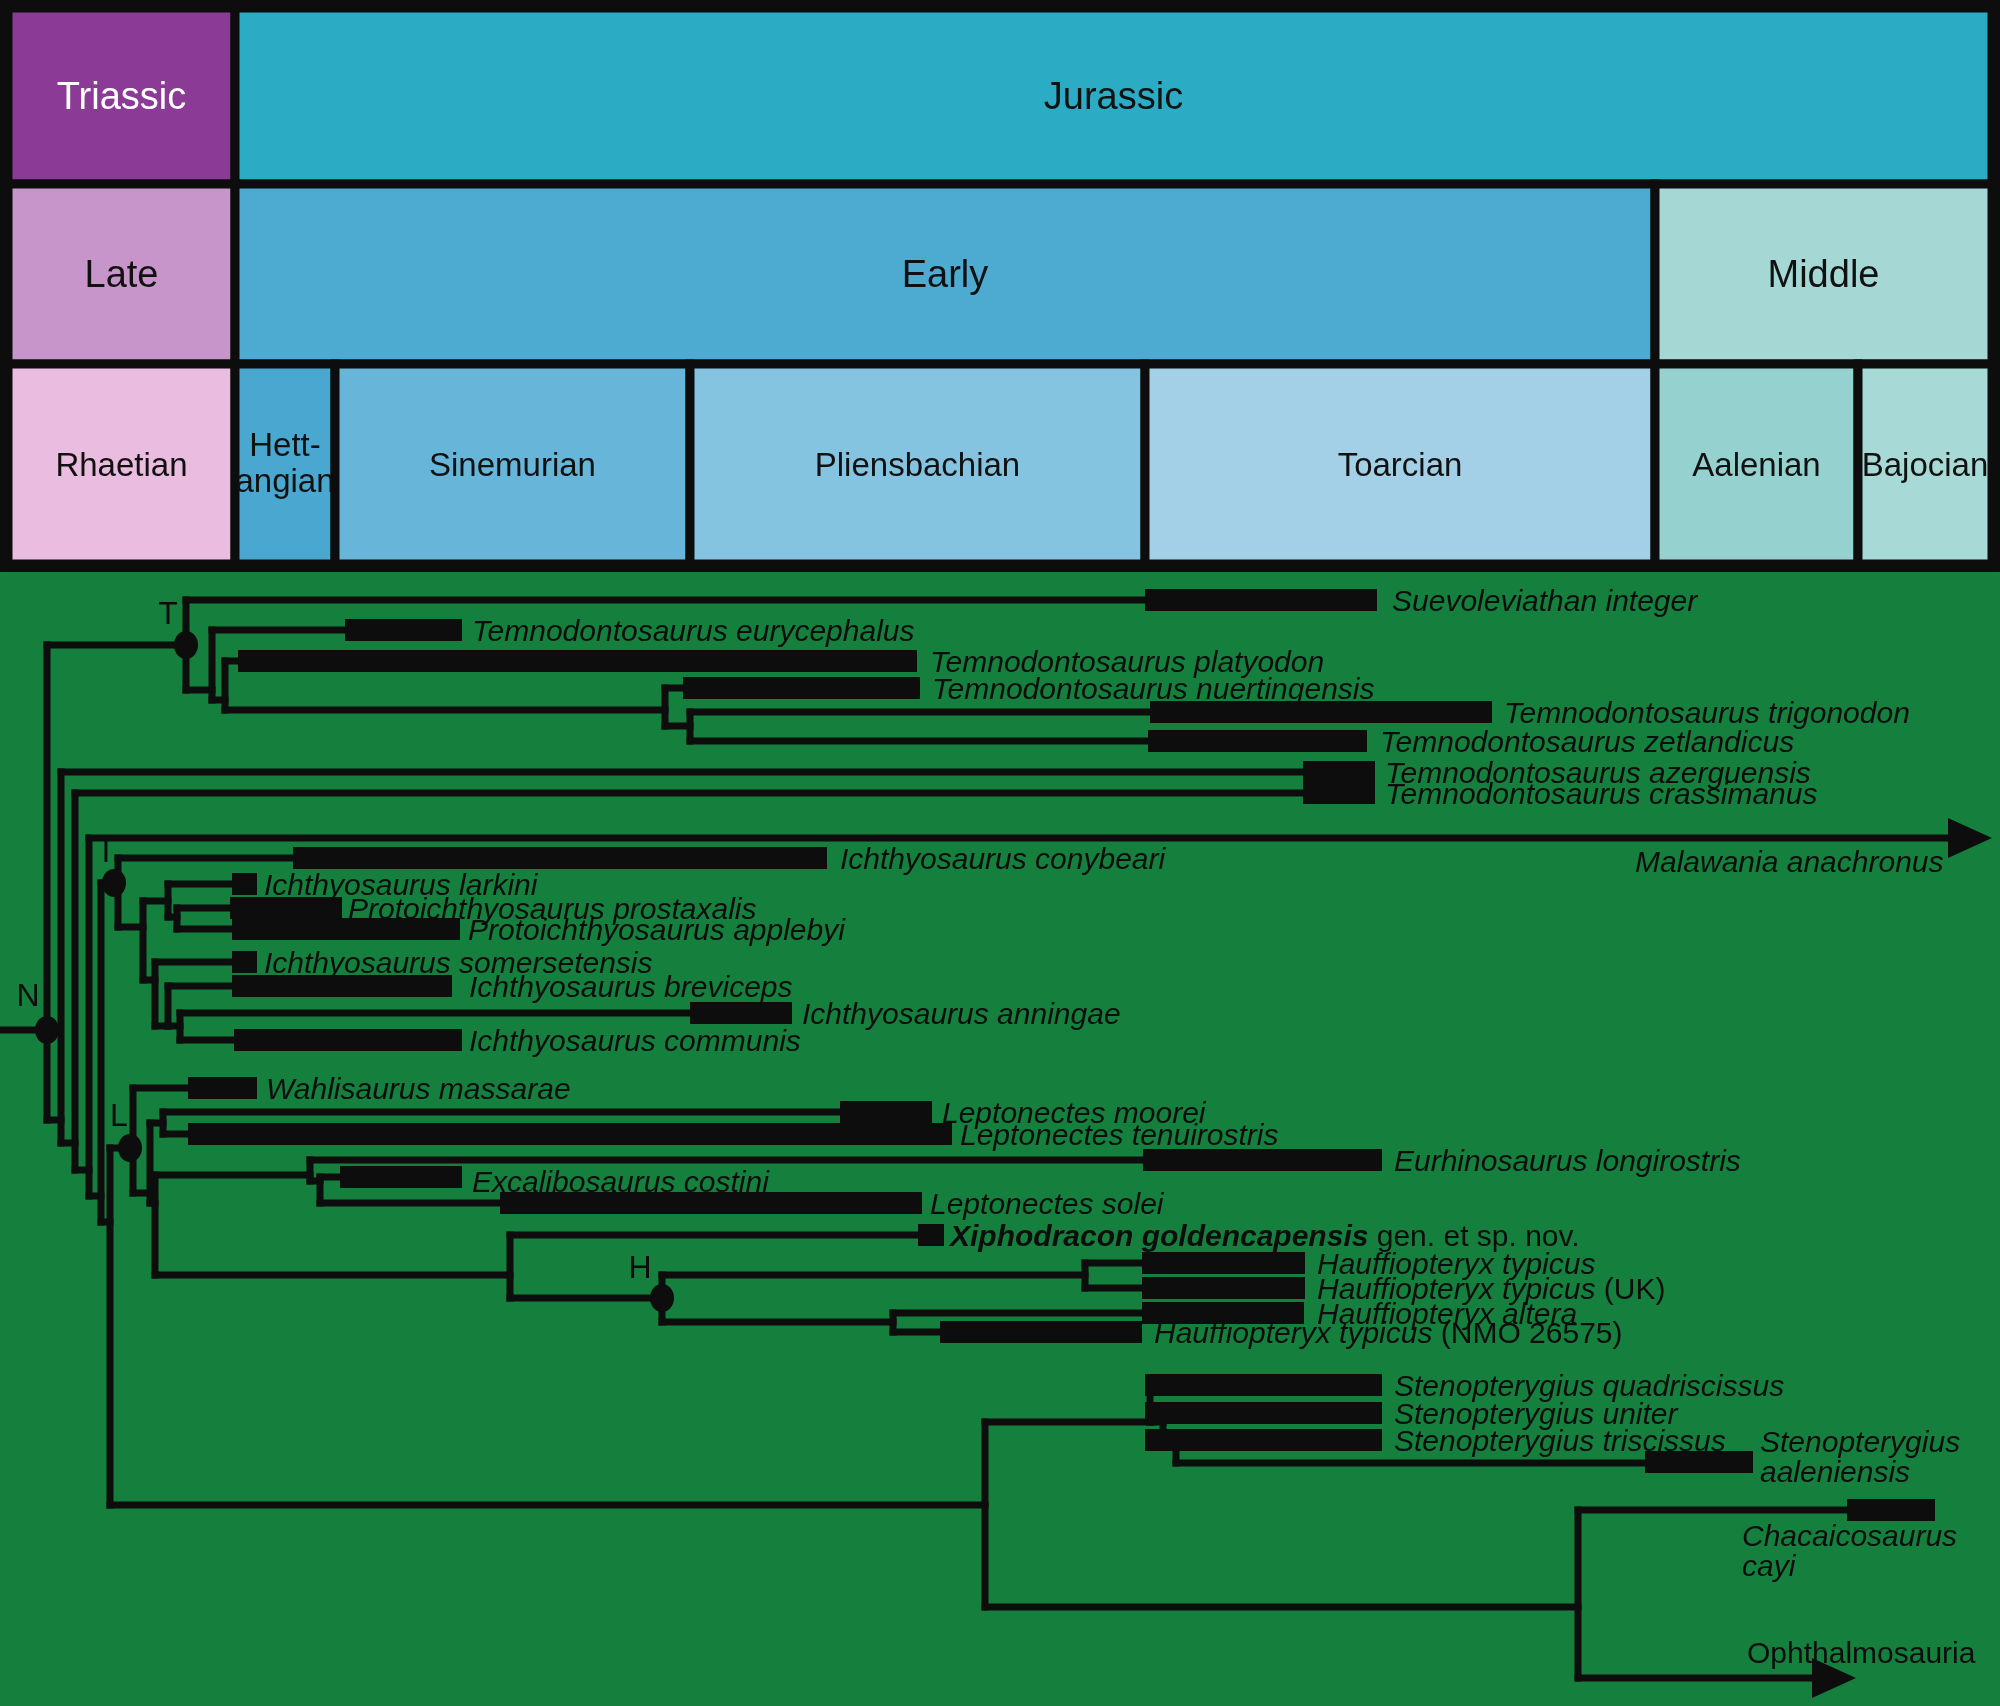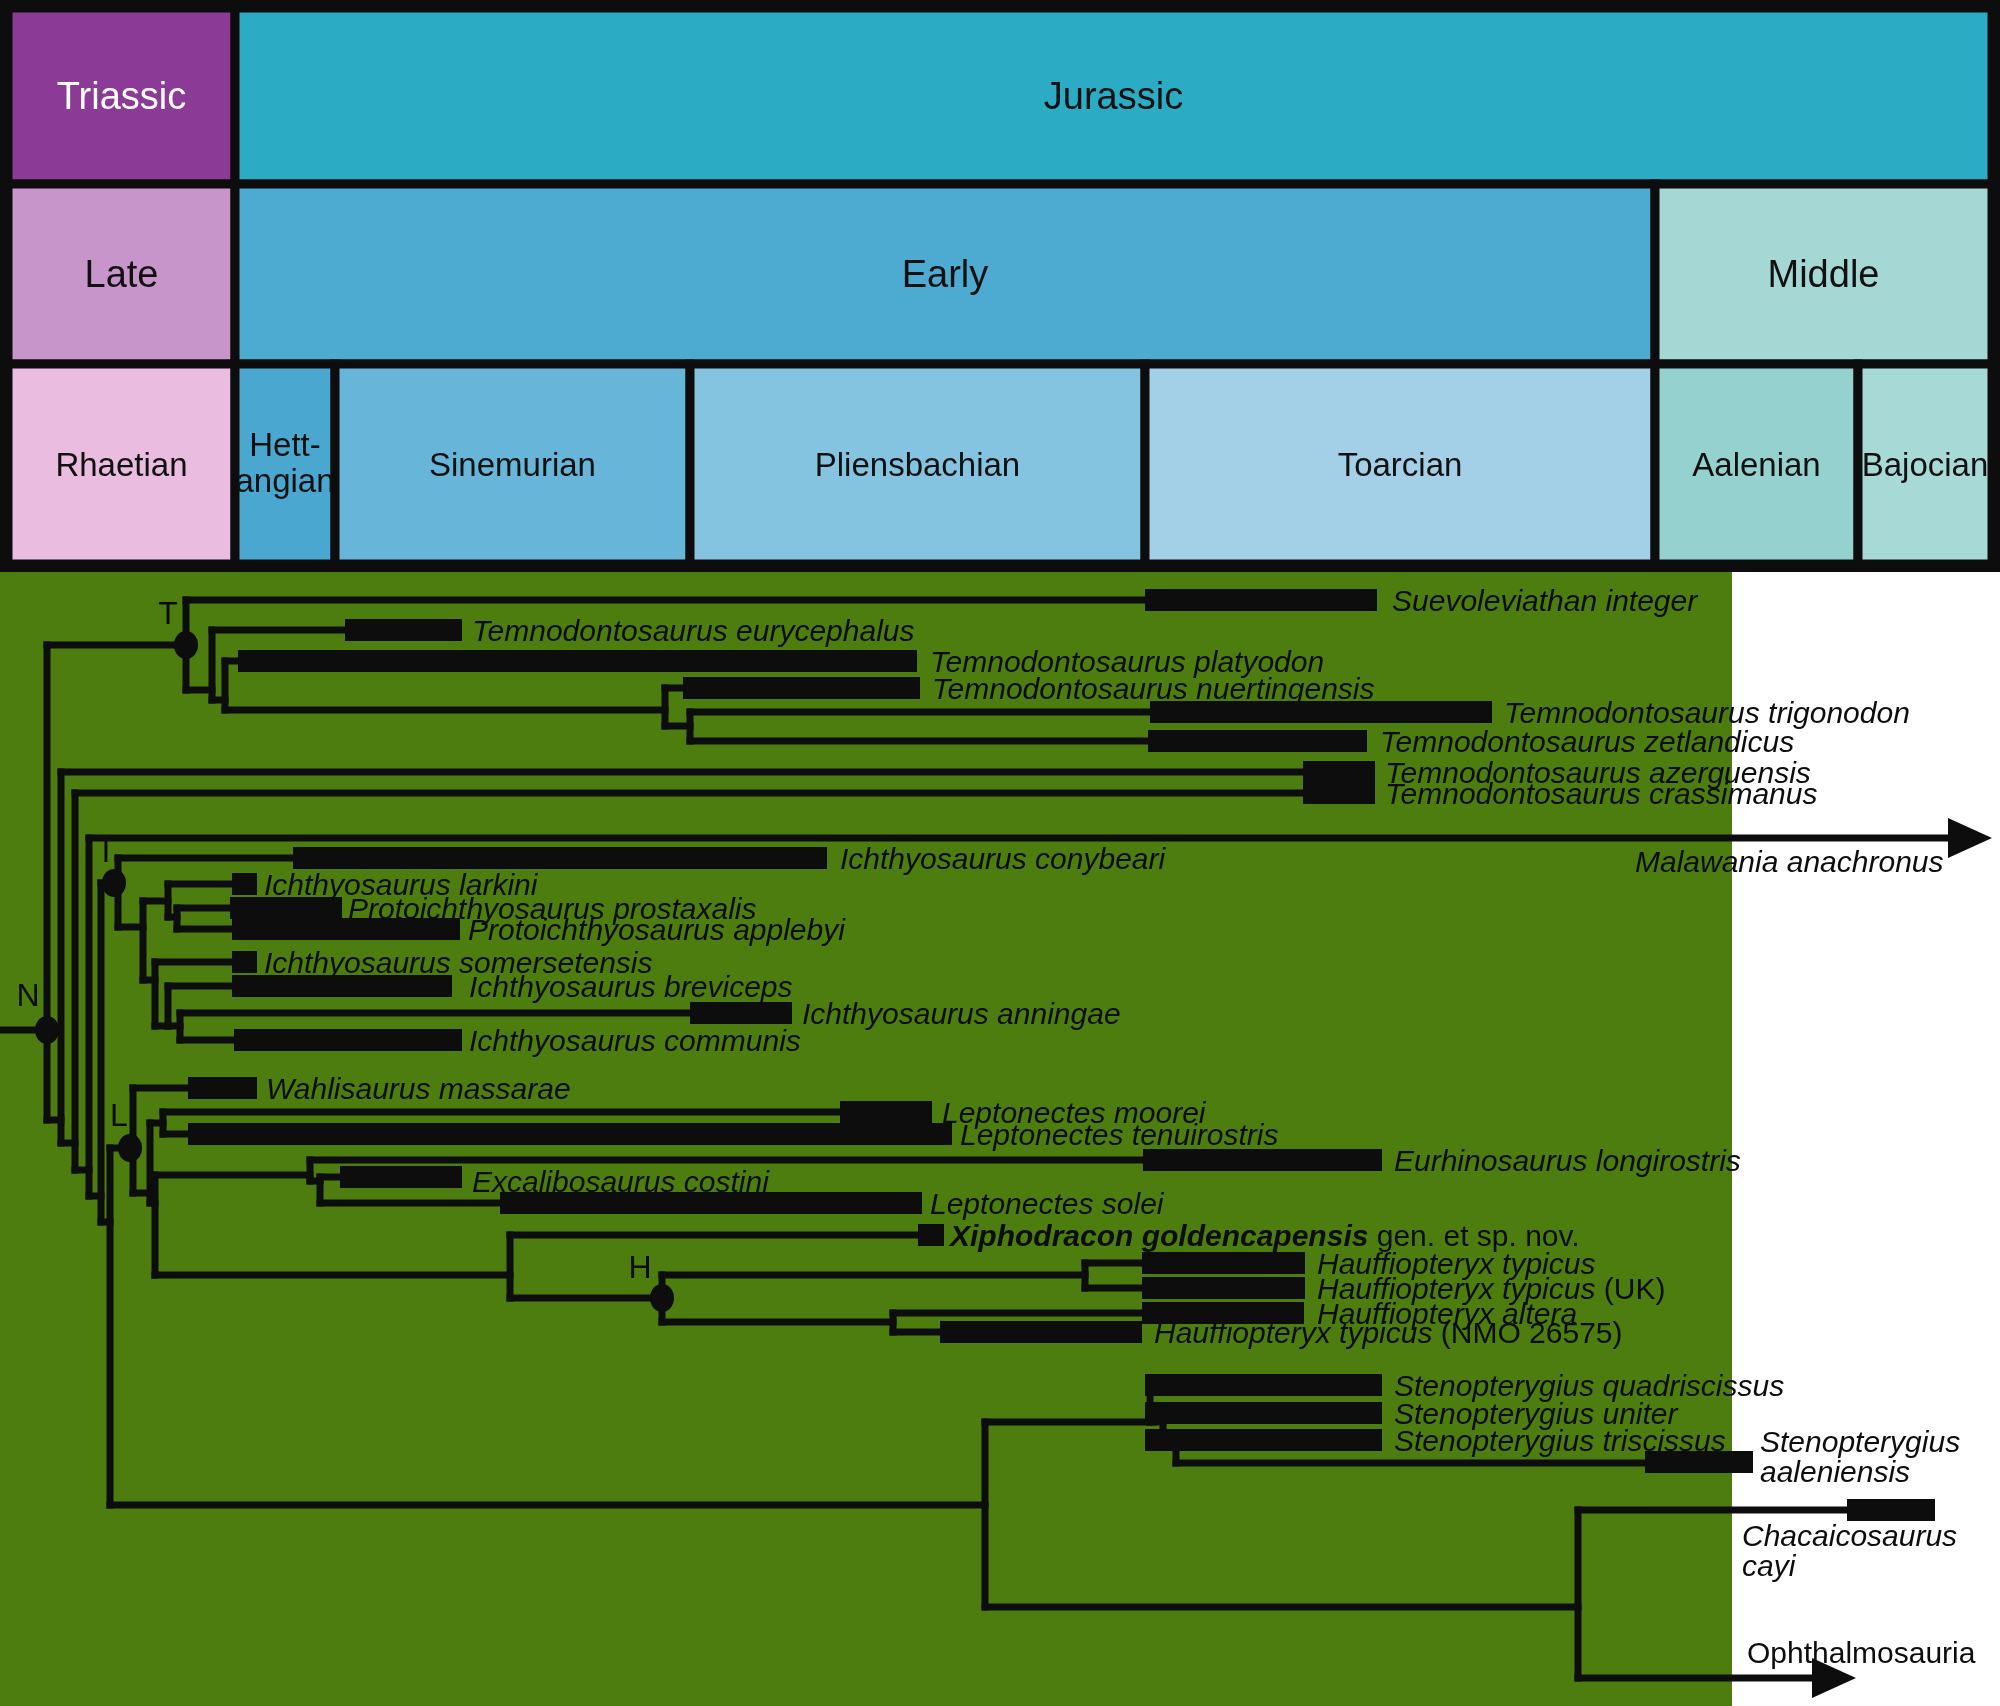--- a/index.html
+++ b/index.html
@@ -3,7 +3,7 @@
 <meta charset="utf-8">
 <style>
   html,body{margin:0;padding:0;background:#ffffff;}
-  #stage{width:1732px;height:1706px;position:relative;background:#4d7c0f;
+  #stage{width:2000px;height:1706px;position:relative;background:#15803d;
          font-family:"Liberation Sans", sans-serif;}
   svg{display:block;}
   text{font-family:"Liberation Sans", sans-serif;}

